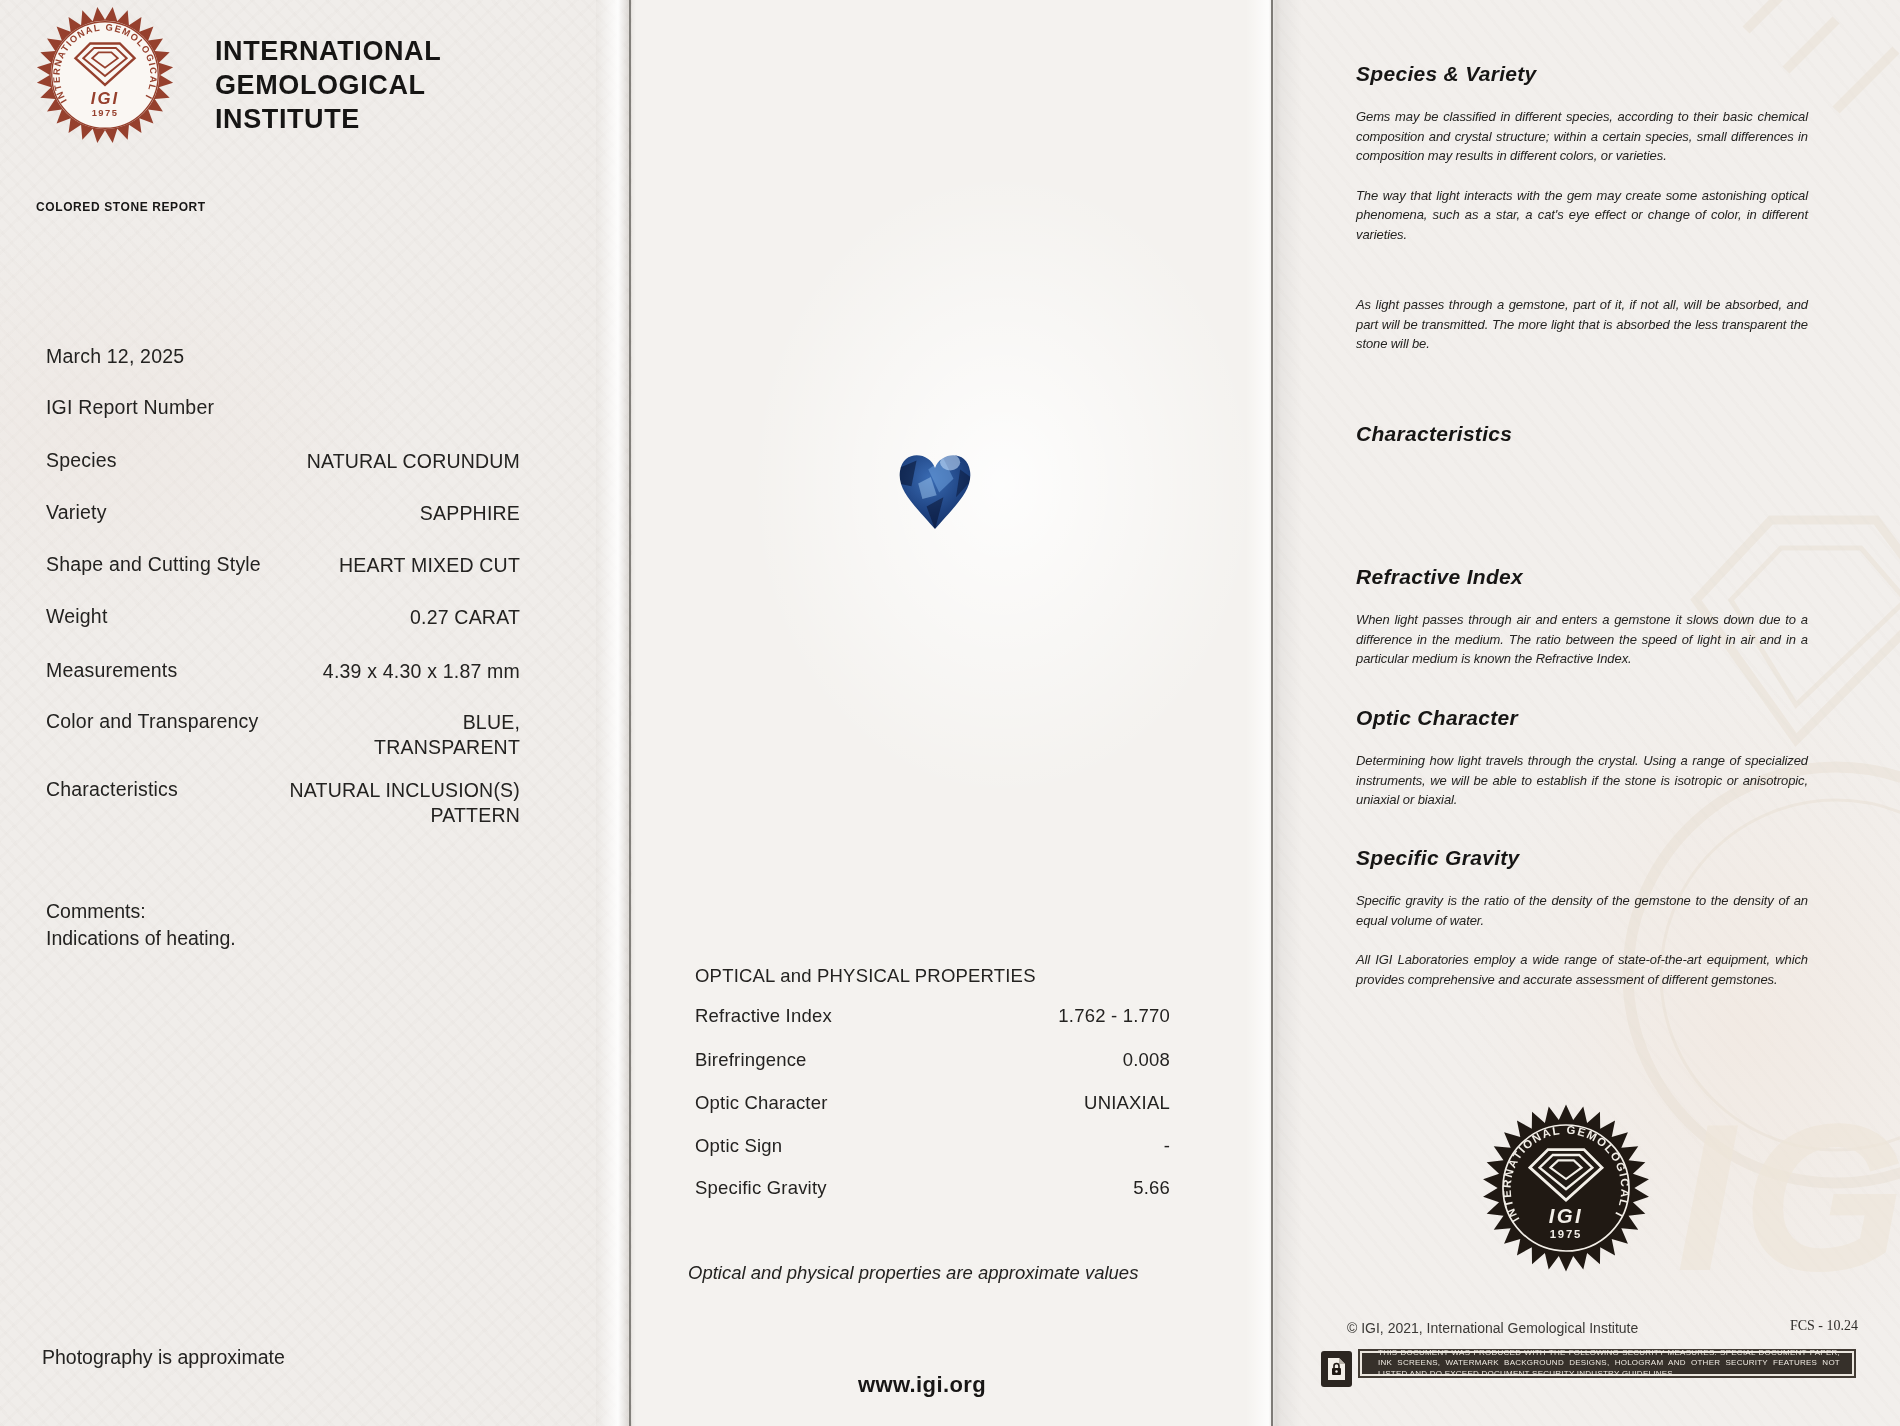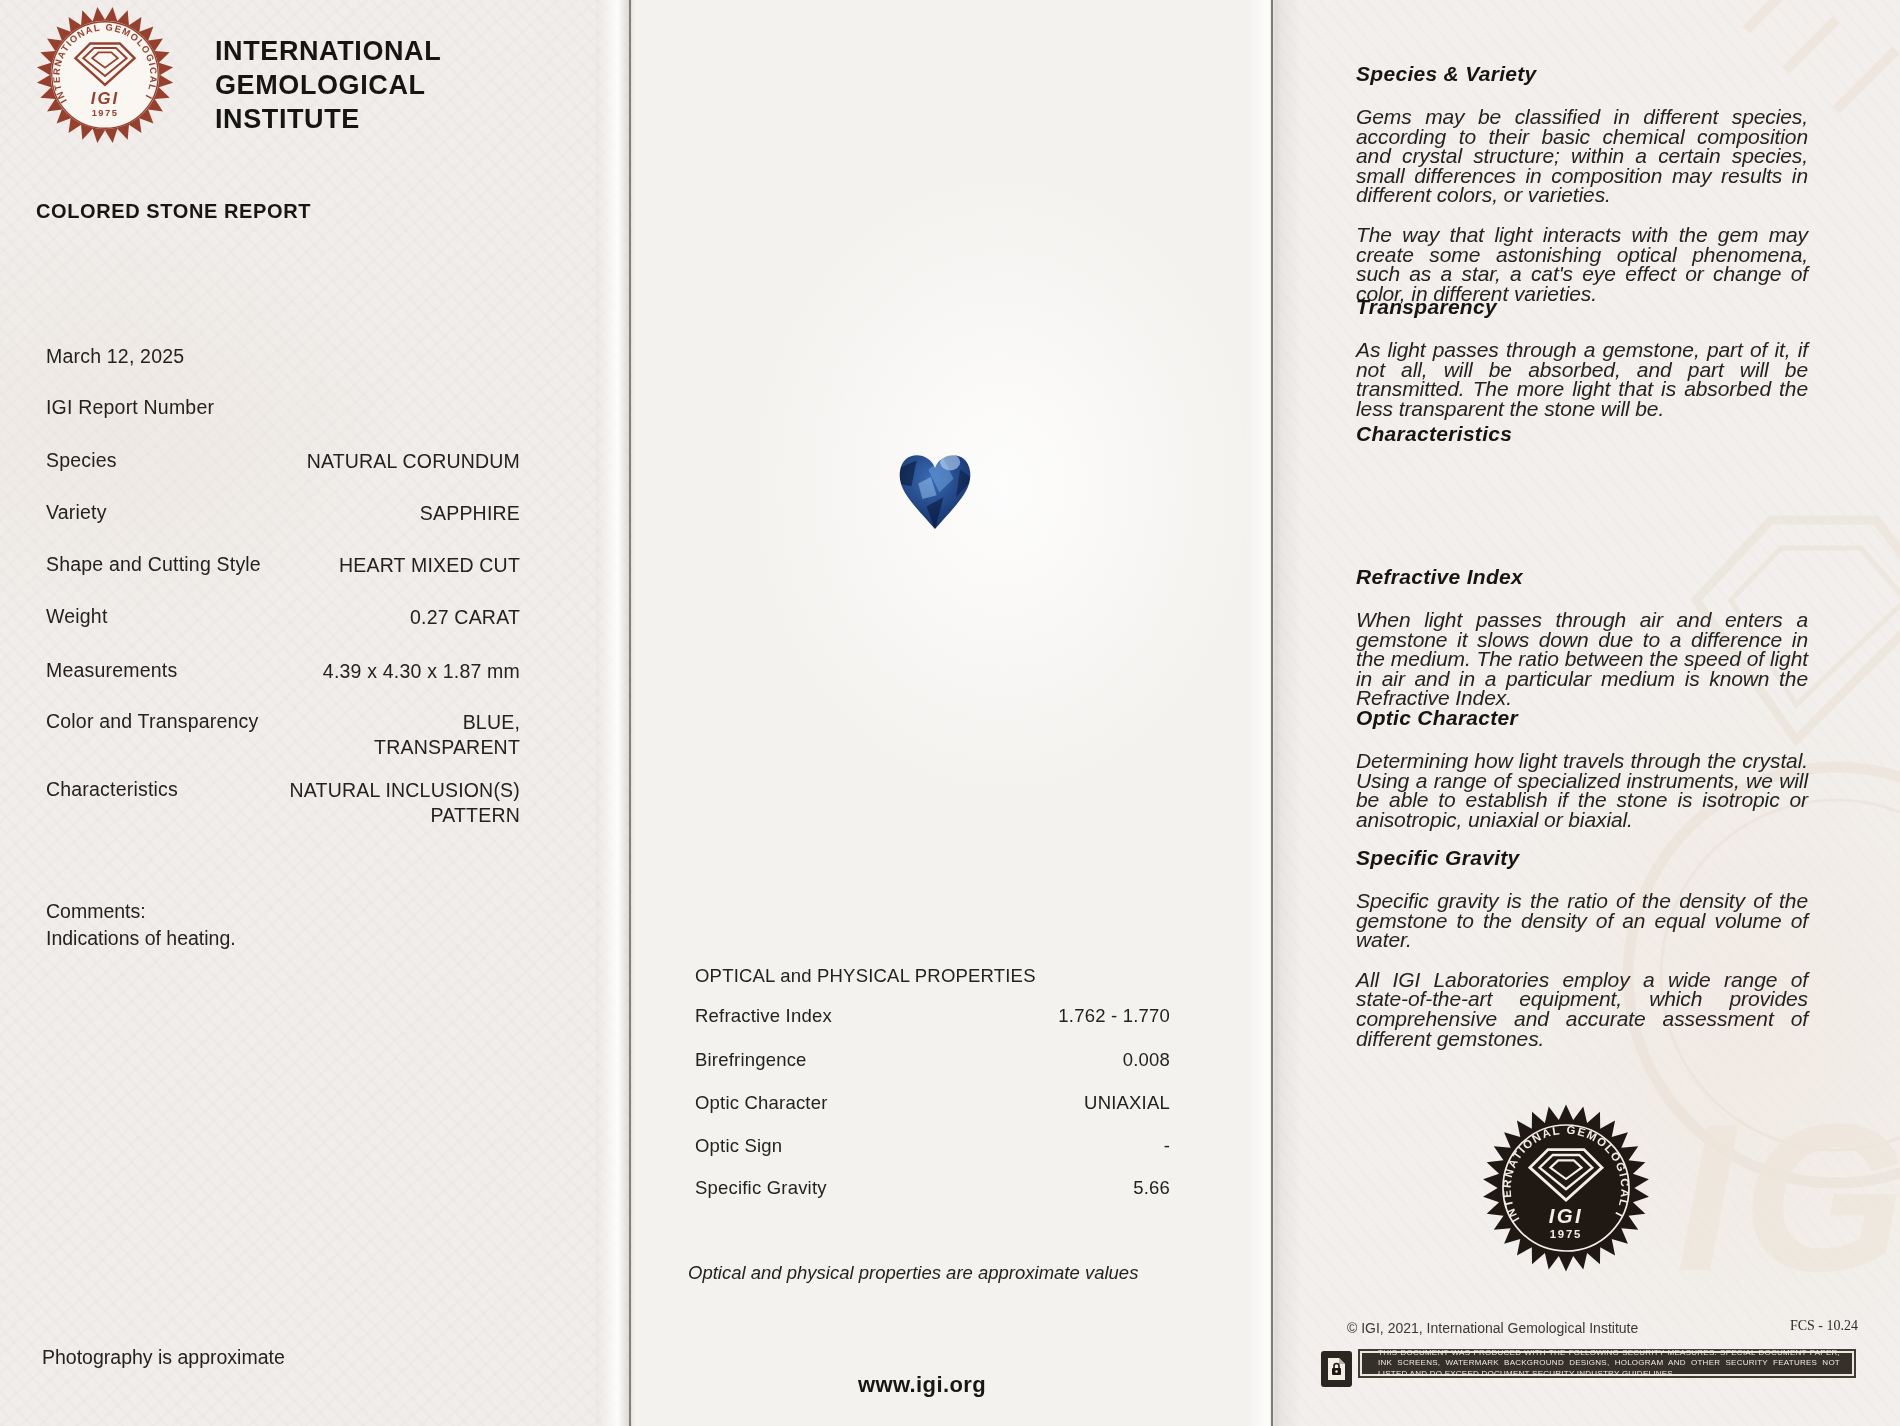--- a/index.html
+++ b/index.html
@@ -69,7 +69,7 @@
   .wm{position:absolute;left:0;top:0;z-index:0;opacity:.6;}
   .rp-section{position:absolute;left:80px;width:468px;z-index:2;font-style:italic;}
   .rp-h{font-size:21px;font-weight:700;letter-spacing:.3px;color:#161514;margin:0 0 21px 0;}
-  .rp-p{font-size:21px;line-height:19.6px;letter-spacing:-.1px;text-align:justify;color:#242321;margin:0 16px 20px 0;}
+  .rp-p{font-size:13px;line-height:19.6px;letter-spacing:-.1px;text-align:justify;color:#242321;margin:0 16px 20px 0;}
   .seal{position:absolute;left:206px;top:1104px;z-index:2;}
   .copyright{position:absolute;left:71px;top:1320px;font-size:14px;color:#3a3835;z-index:2;}
   .fcs{position:absolute;right:42px;top:1318px;font-size:14px;font-family:"Liberation Serif","DejaVu Serif",serif;color:#2e2c29;z-index:2;}

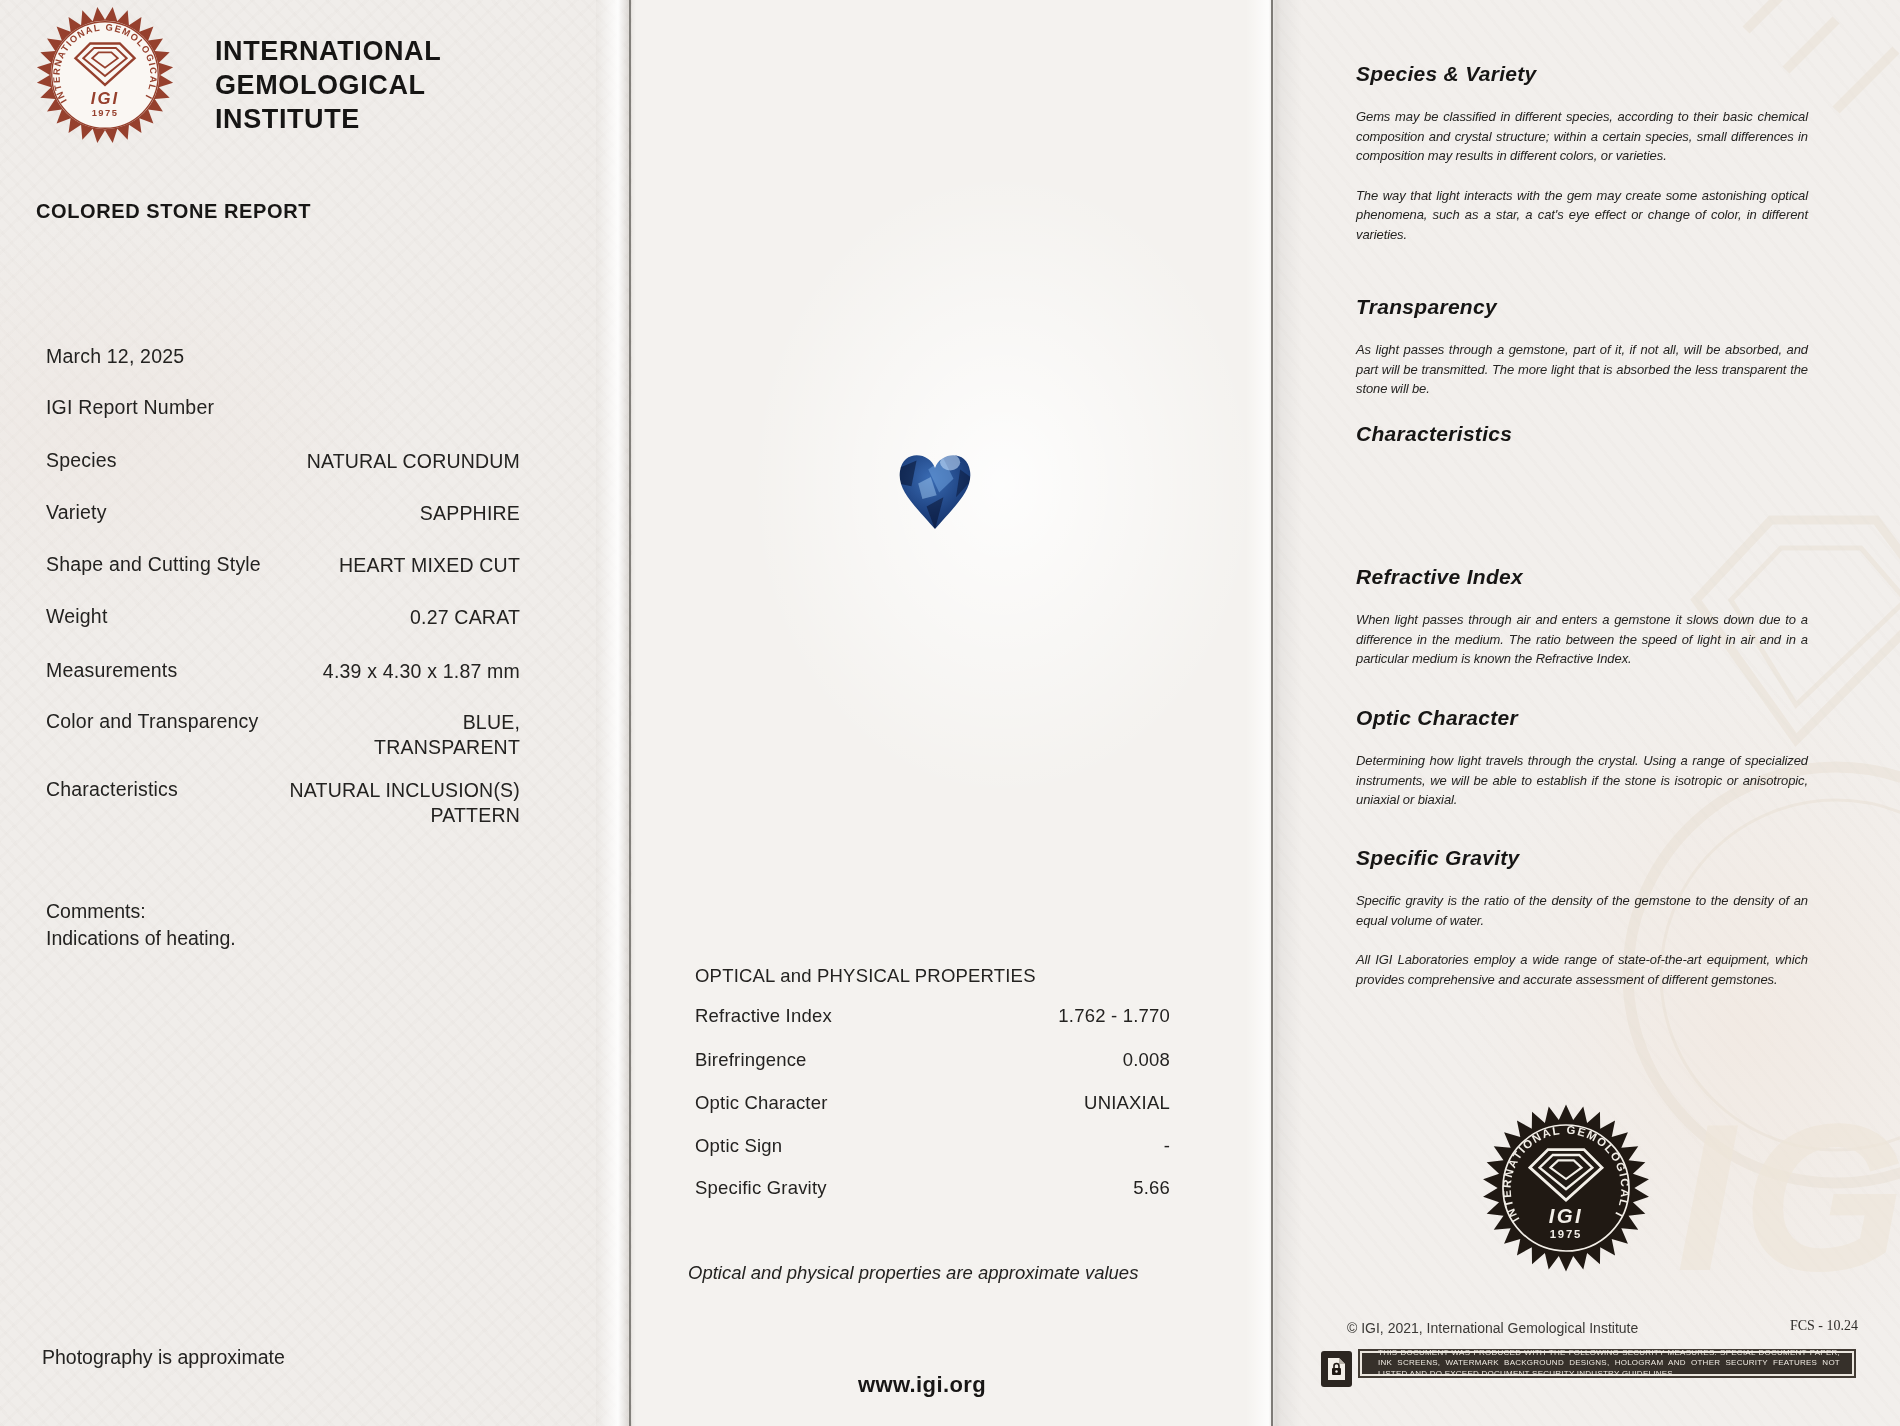--- a/index.html
+++ b/index.html
@@ -39,7 +39,7 @@
   
   .logo{position:absolute;left:36px;top:6px;}
   .org-title{position:absolute;left:215px;top:34px;font-size:27px;font-weight:700;line-height:34px;letter-spacing:.6px;color:#161514;}
-  .report-type{position:absolute;left:36px;top:200px;font-size:20px;font-weight:700;letter-spacing:.6px;color:#171615;}
+  .report-type{position:absolute;left:36px;top:200px;font-size:12px;font-weight:700;letter-spacing:.6px;color:#171615;}
   .lrow{position:absolute;left:46px;width:474px;font-size:19.5px;letter-spacing:.2px;color:#232220;}
   .lrow .flabel{float:left;}
   .lrow .fvalue{float:right;text-align:right;white-space:pre-line;line-height:25px;}

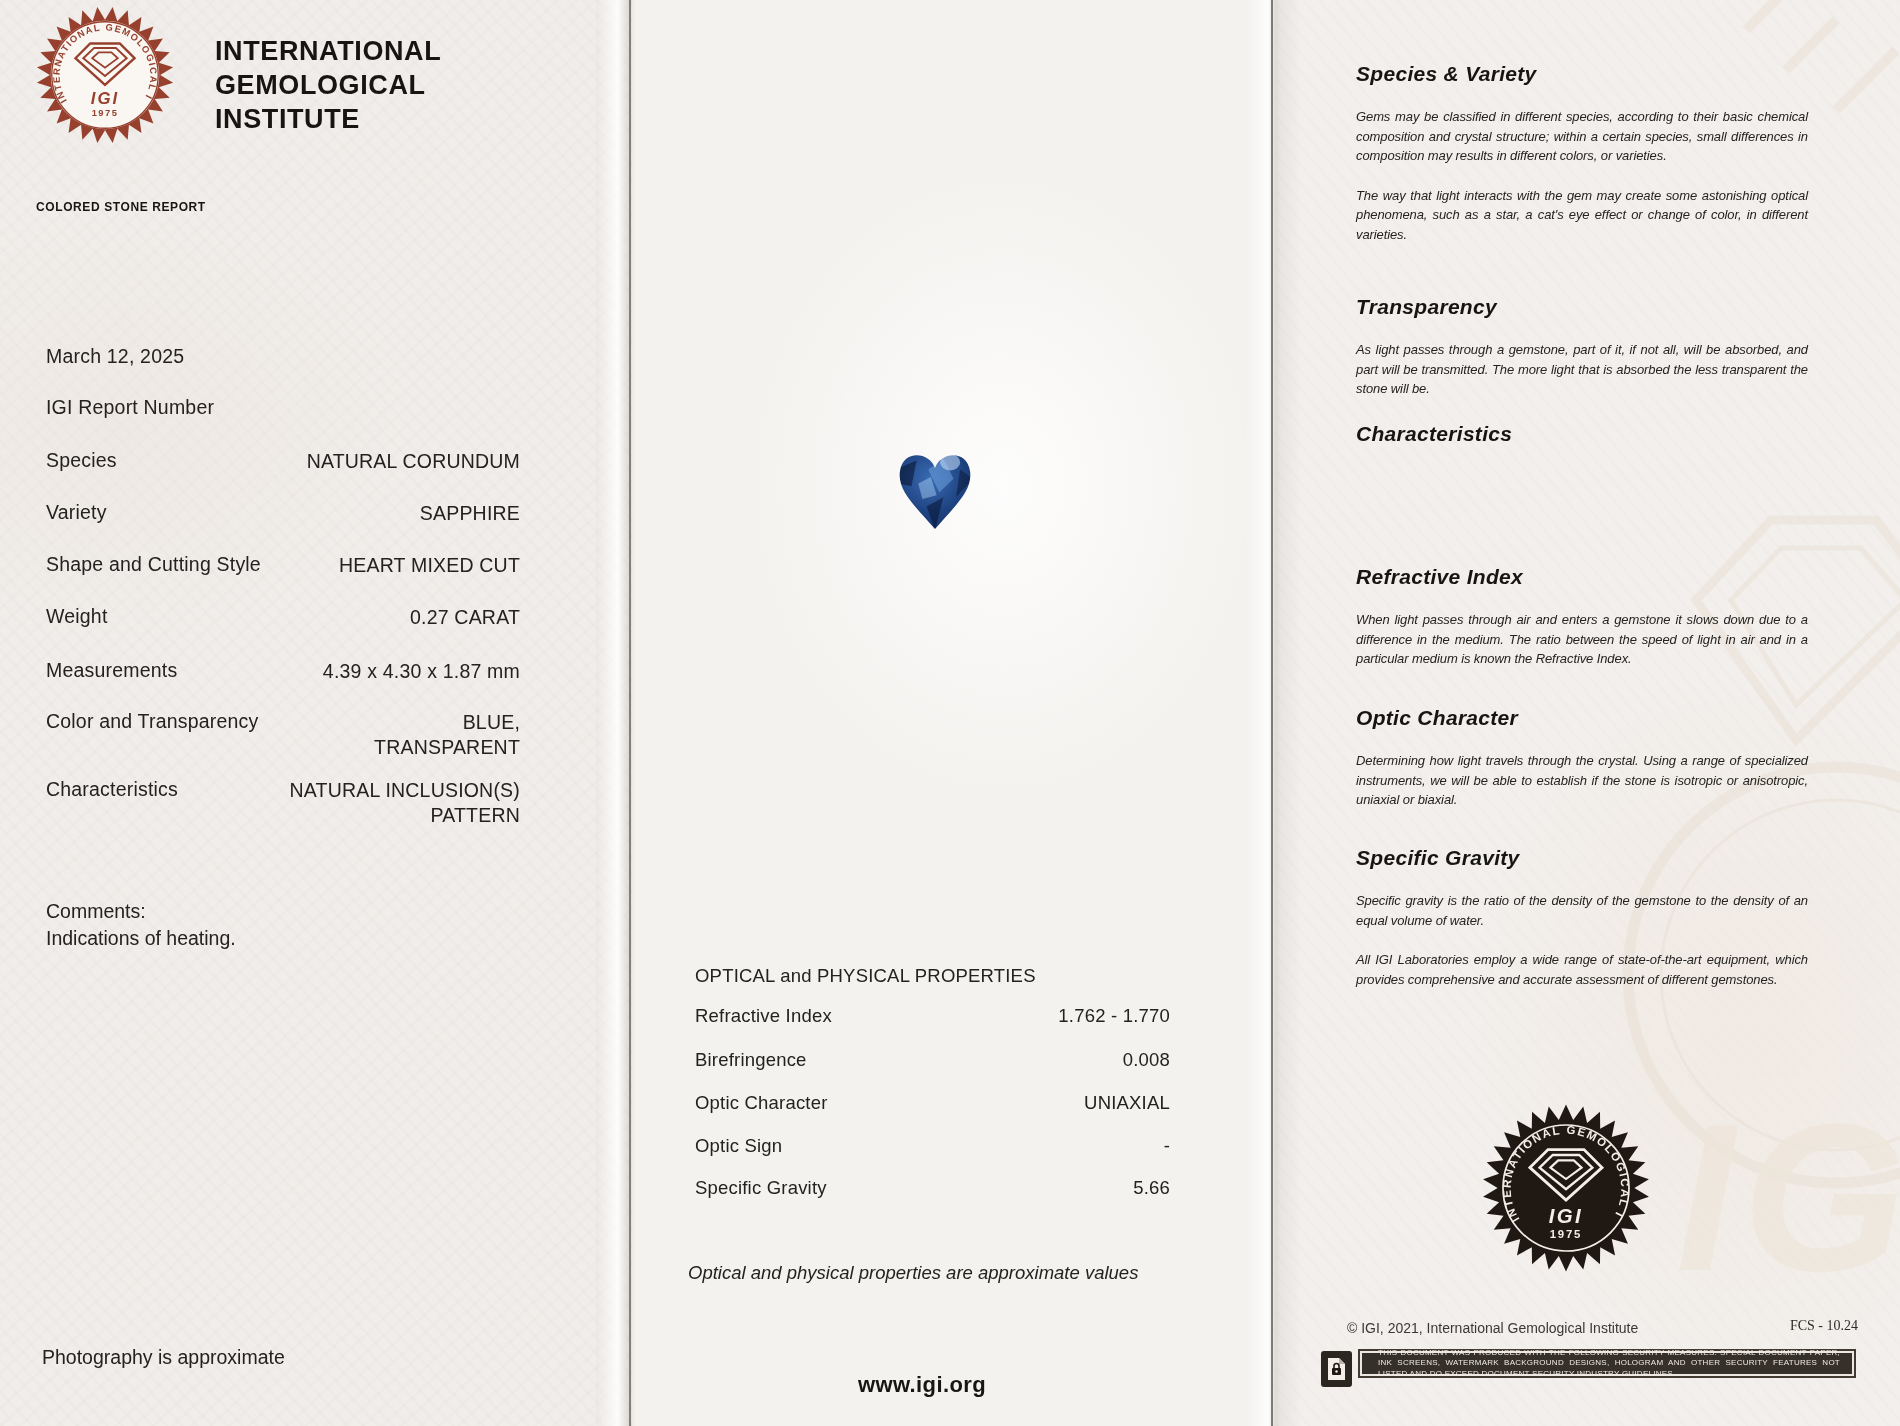--- a/index.html
+++ b/index.html
@@ -220,7 +220,6 @@
     </div>
 
     <div class="rp-section" style="top:295px">
-      <div class="rp-h">Transparency</div>
       <p class="rp-p">As light passes through a gemstone, part of it, if not all, will be absorbed, and part will be transmitted. The more light that is absorbed the less transparent the stone will be.</p>
     </div>
 

